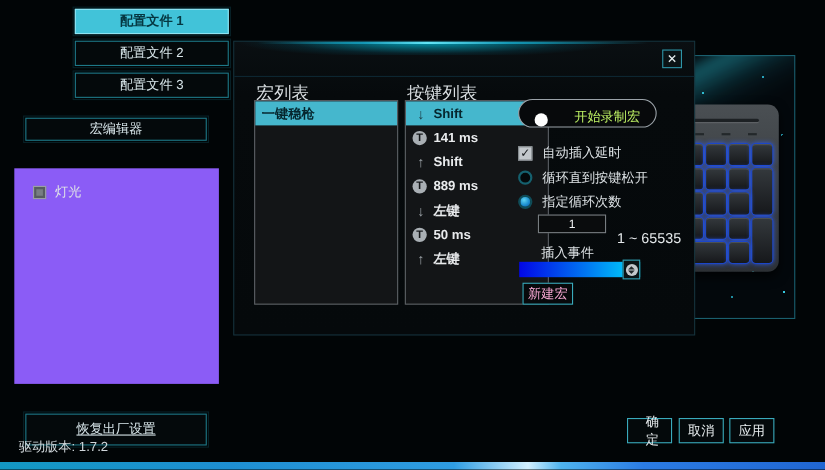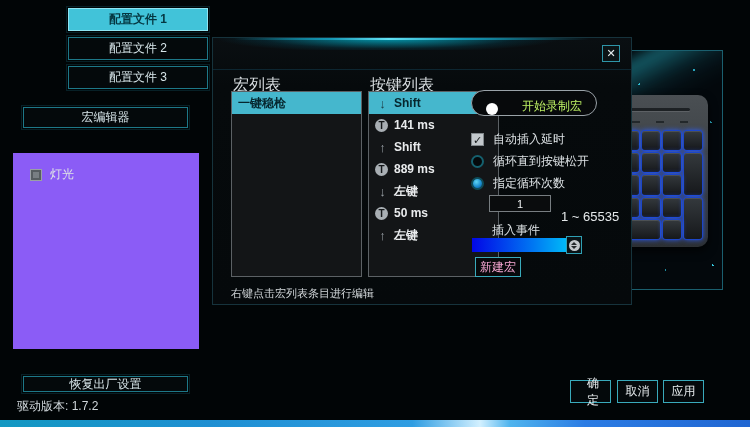--- a/index.html
+++ b/index.html
@@ -317,7 +317,6 @@
 
   <button class="newmacro-btn">新建宏</button>
 
-  <div class="hint">右键点击宏列表条目进行编辑</div>
 </div>
 
 <div class="footer-btn" style="left:570px;padding-left:16px;">确定</div>

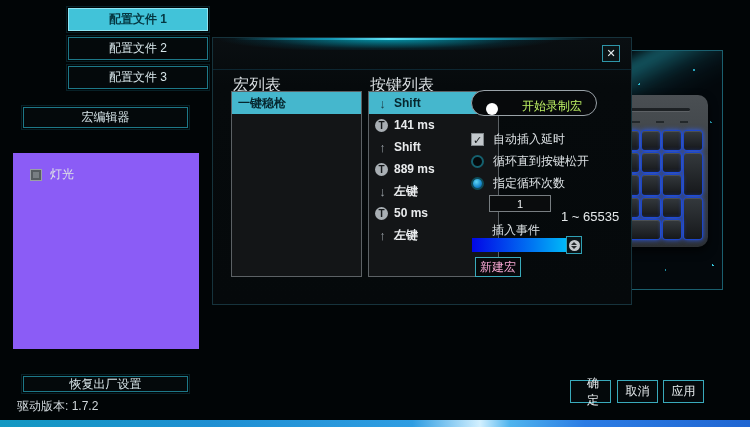--- a/index.html
+++ b/index.html
@@ -194,7 +194,7 @@
   </div>
 </div>
 
-<div class="side-btn abs" style="left:23px; top:376px; width:165px; height:16px;">
+<div class="side-btn abs" style="left:23px; top:376px; width:165px; height:29px;text-decoration:underline;">
   <span>恢复出厂设置</span>
 </div>
 

